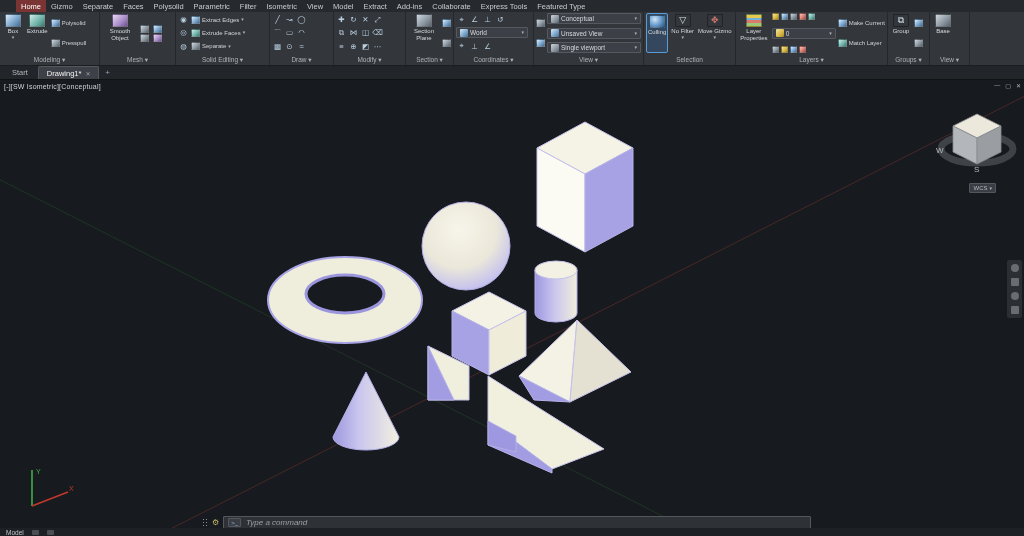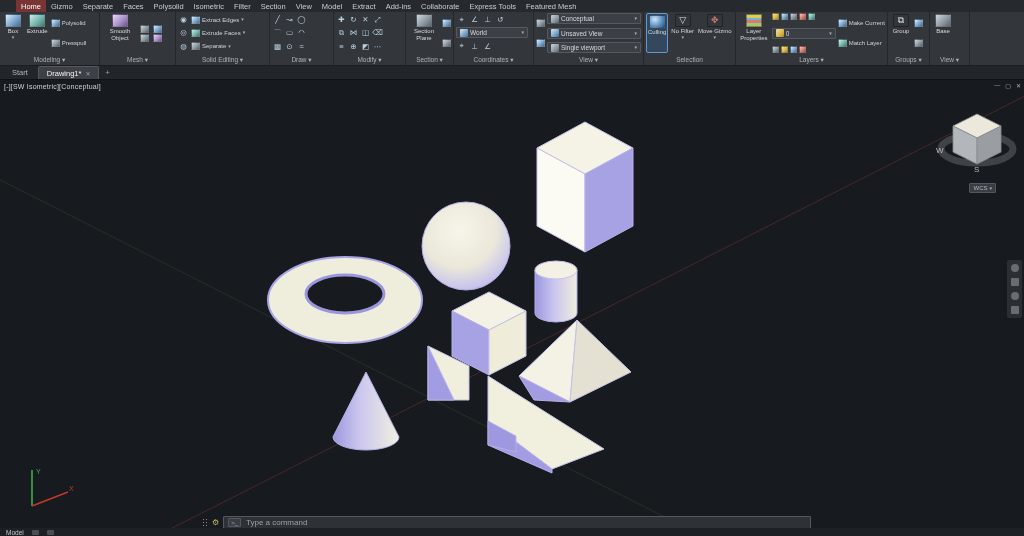--- a/index.html
+++ b/index.html
@@ -104,7 +104,7 @@
     <span class="mtab">Separate</span>
     <span class="mtab">Faces</span>
     <span class="mtab">Polysolid</span>
-    <span class="mtab">Isometric</span>
+    <span class="mtab">Parametric</span>
     <span class="mtab">Filter</span>
     <span class="mtab">Section</span>
     <span class="mtab">View</span>

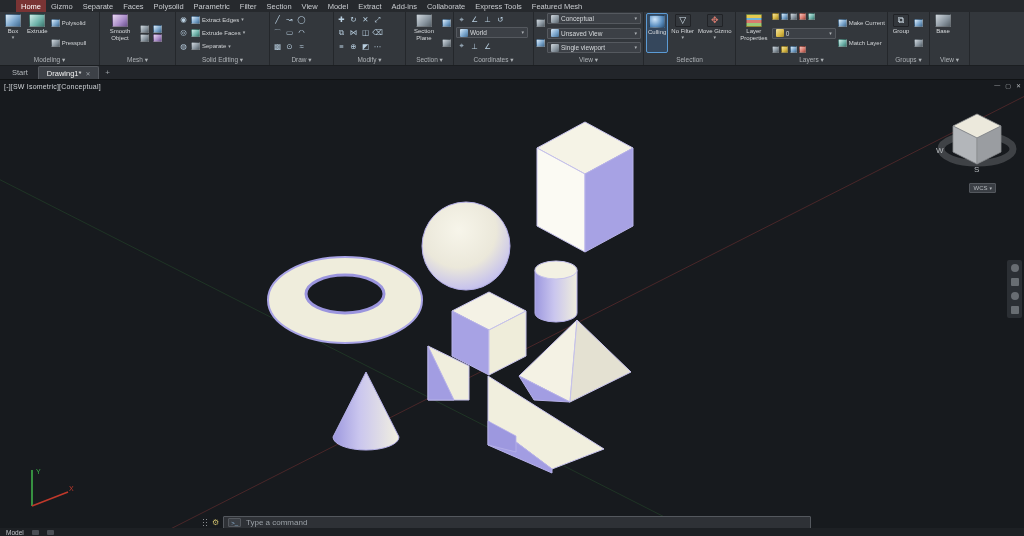--- a/index.html
+++ b/index.html
@@ -106,7 +106,7 @@
     <span class="mtab">Polysolid</span>
     <span class="mtab">Parametric</span>
     <span class="mtab">Filter</span>
-    <span class="mtab">Section</span>
+    <span class="mtab">Isometric</span>
     <span class="mtab">View</span>
     <span class="mtab">Model</span>
     <span class="mtab">Extract</span>

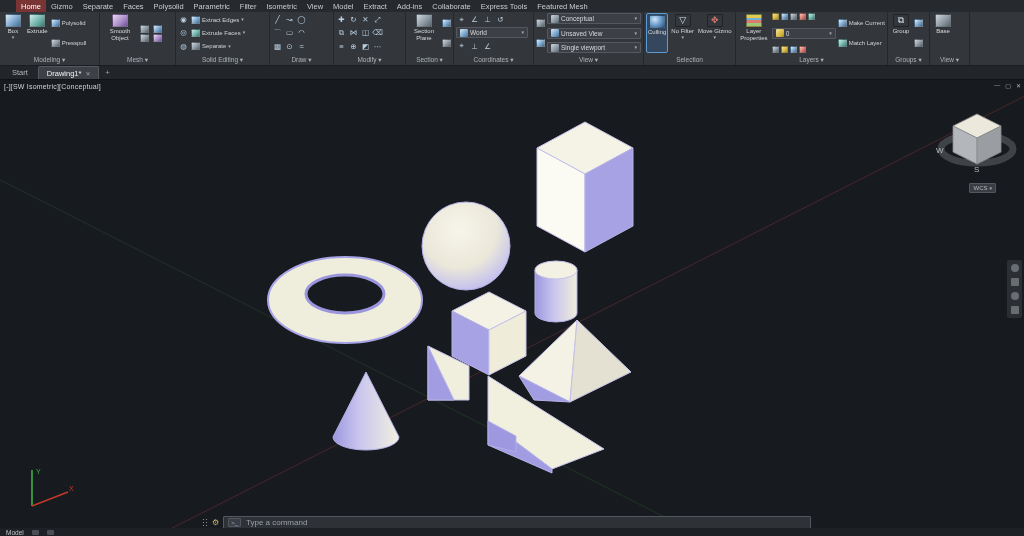--- a/index.html
+++ b/index.html
@@ -113,7 +113,7 @@
     <span class="mtab">Add-ins</span>
     <span class="mtab">Collaborate</span>
     <span class="mtab">Express Tools</span>
-    <span class="mtab">Featured Mesh</span>
+    <span class="mtab">Featured Type</span>
   </div>
 
   <div class="ribbon">

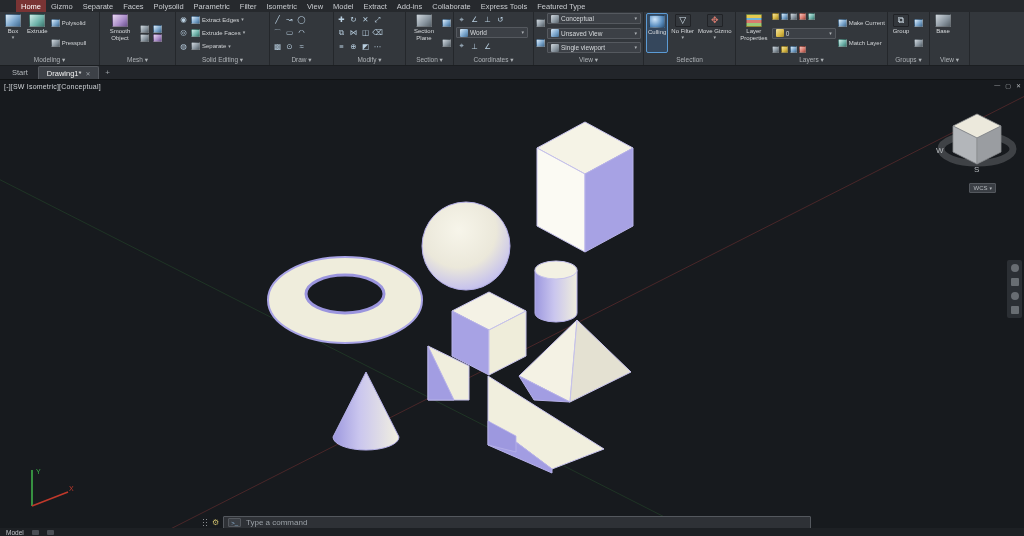--- a/index.html
+++ b/index.html
@@ -86,7 +86,7 @@
     align-items:center;padding:0 4px;gap:5px;border-radius:1px}
   .cmd-ic {font-size:6px;color:#8fb6d9;background:#3a3e44;border:1px solid #54585e;
     padding:0 2px;border-radius:1px;line-height:8px;height:9px}
-  .cmd-ph {font-size:8px;color:#9aa0a6}
+  .cmd-ph {font-size:8px;font-style:italic;color:#9aa0a6}
 
   
   .statusbar {position:absolute;left:0;bottom:0;width:1024px;height:8px;background:#1d2024;

